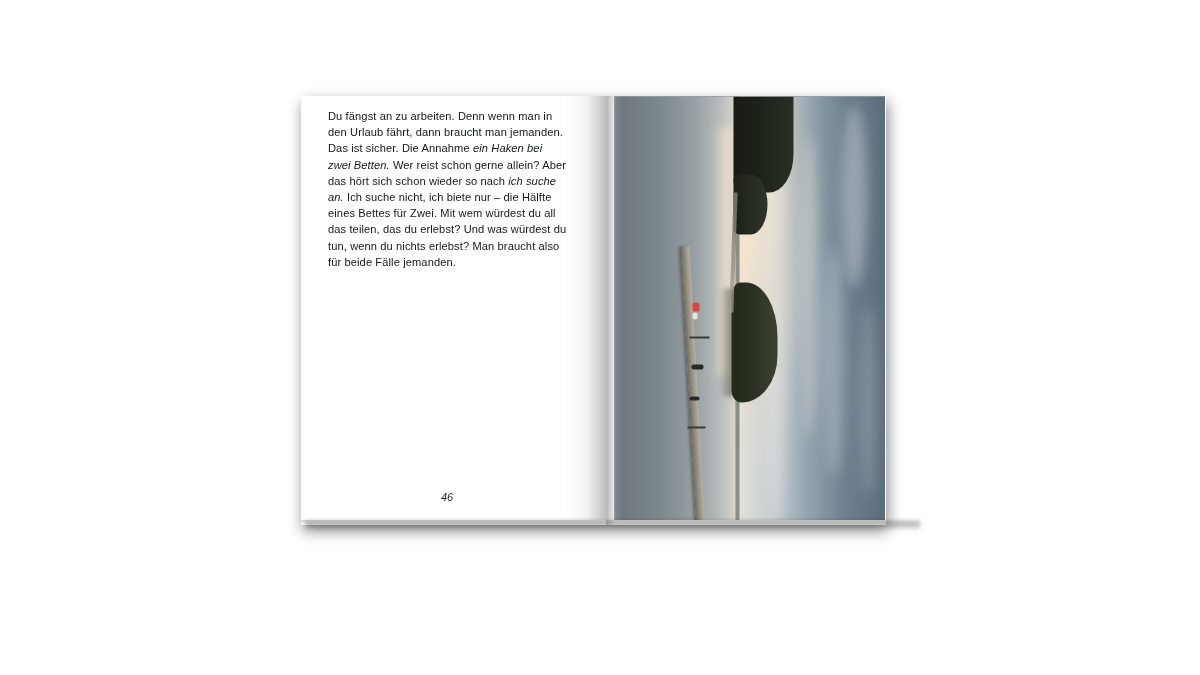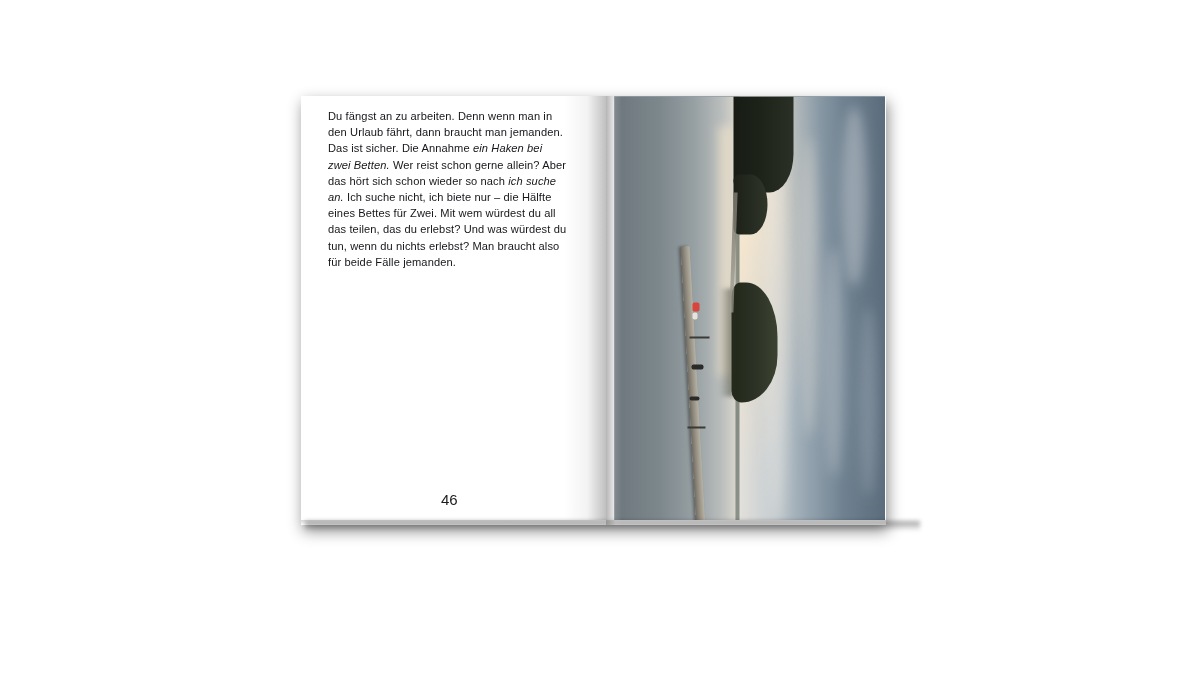--- a/index.html
+++ b/index.html
@@ -73,8 +73,9 @@
     position: absolute;
     left: 140px;
     top: 395px;
-    font-size: 15px;
+    font-size: 11px;
     color: #1c1c1c;
+    font-style: italic;
   }
 
   

